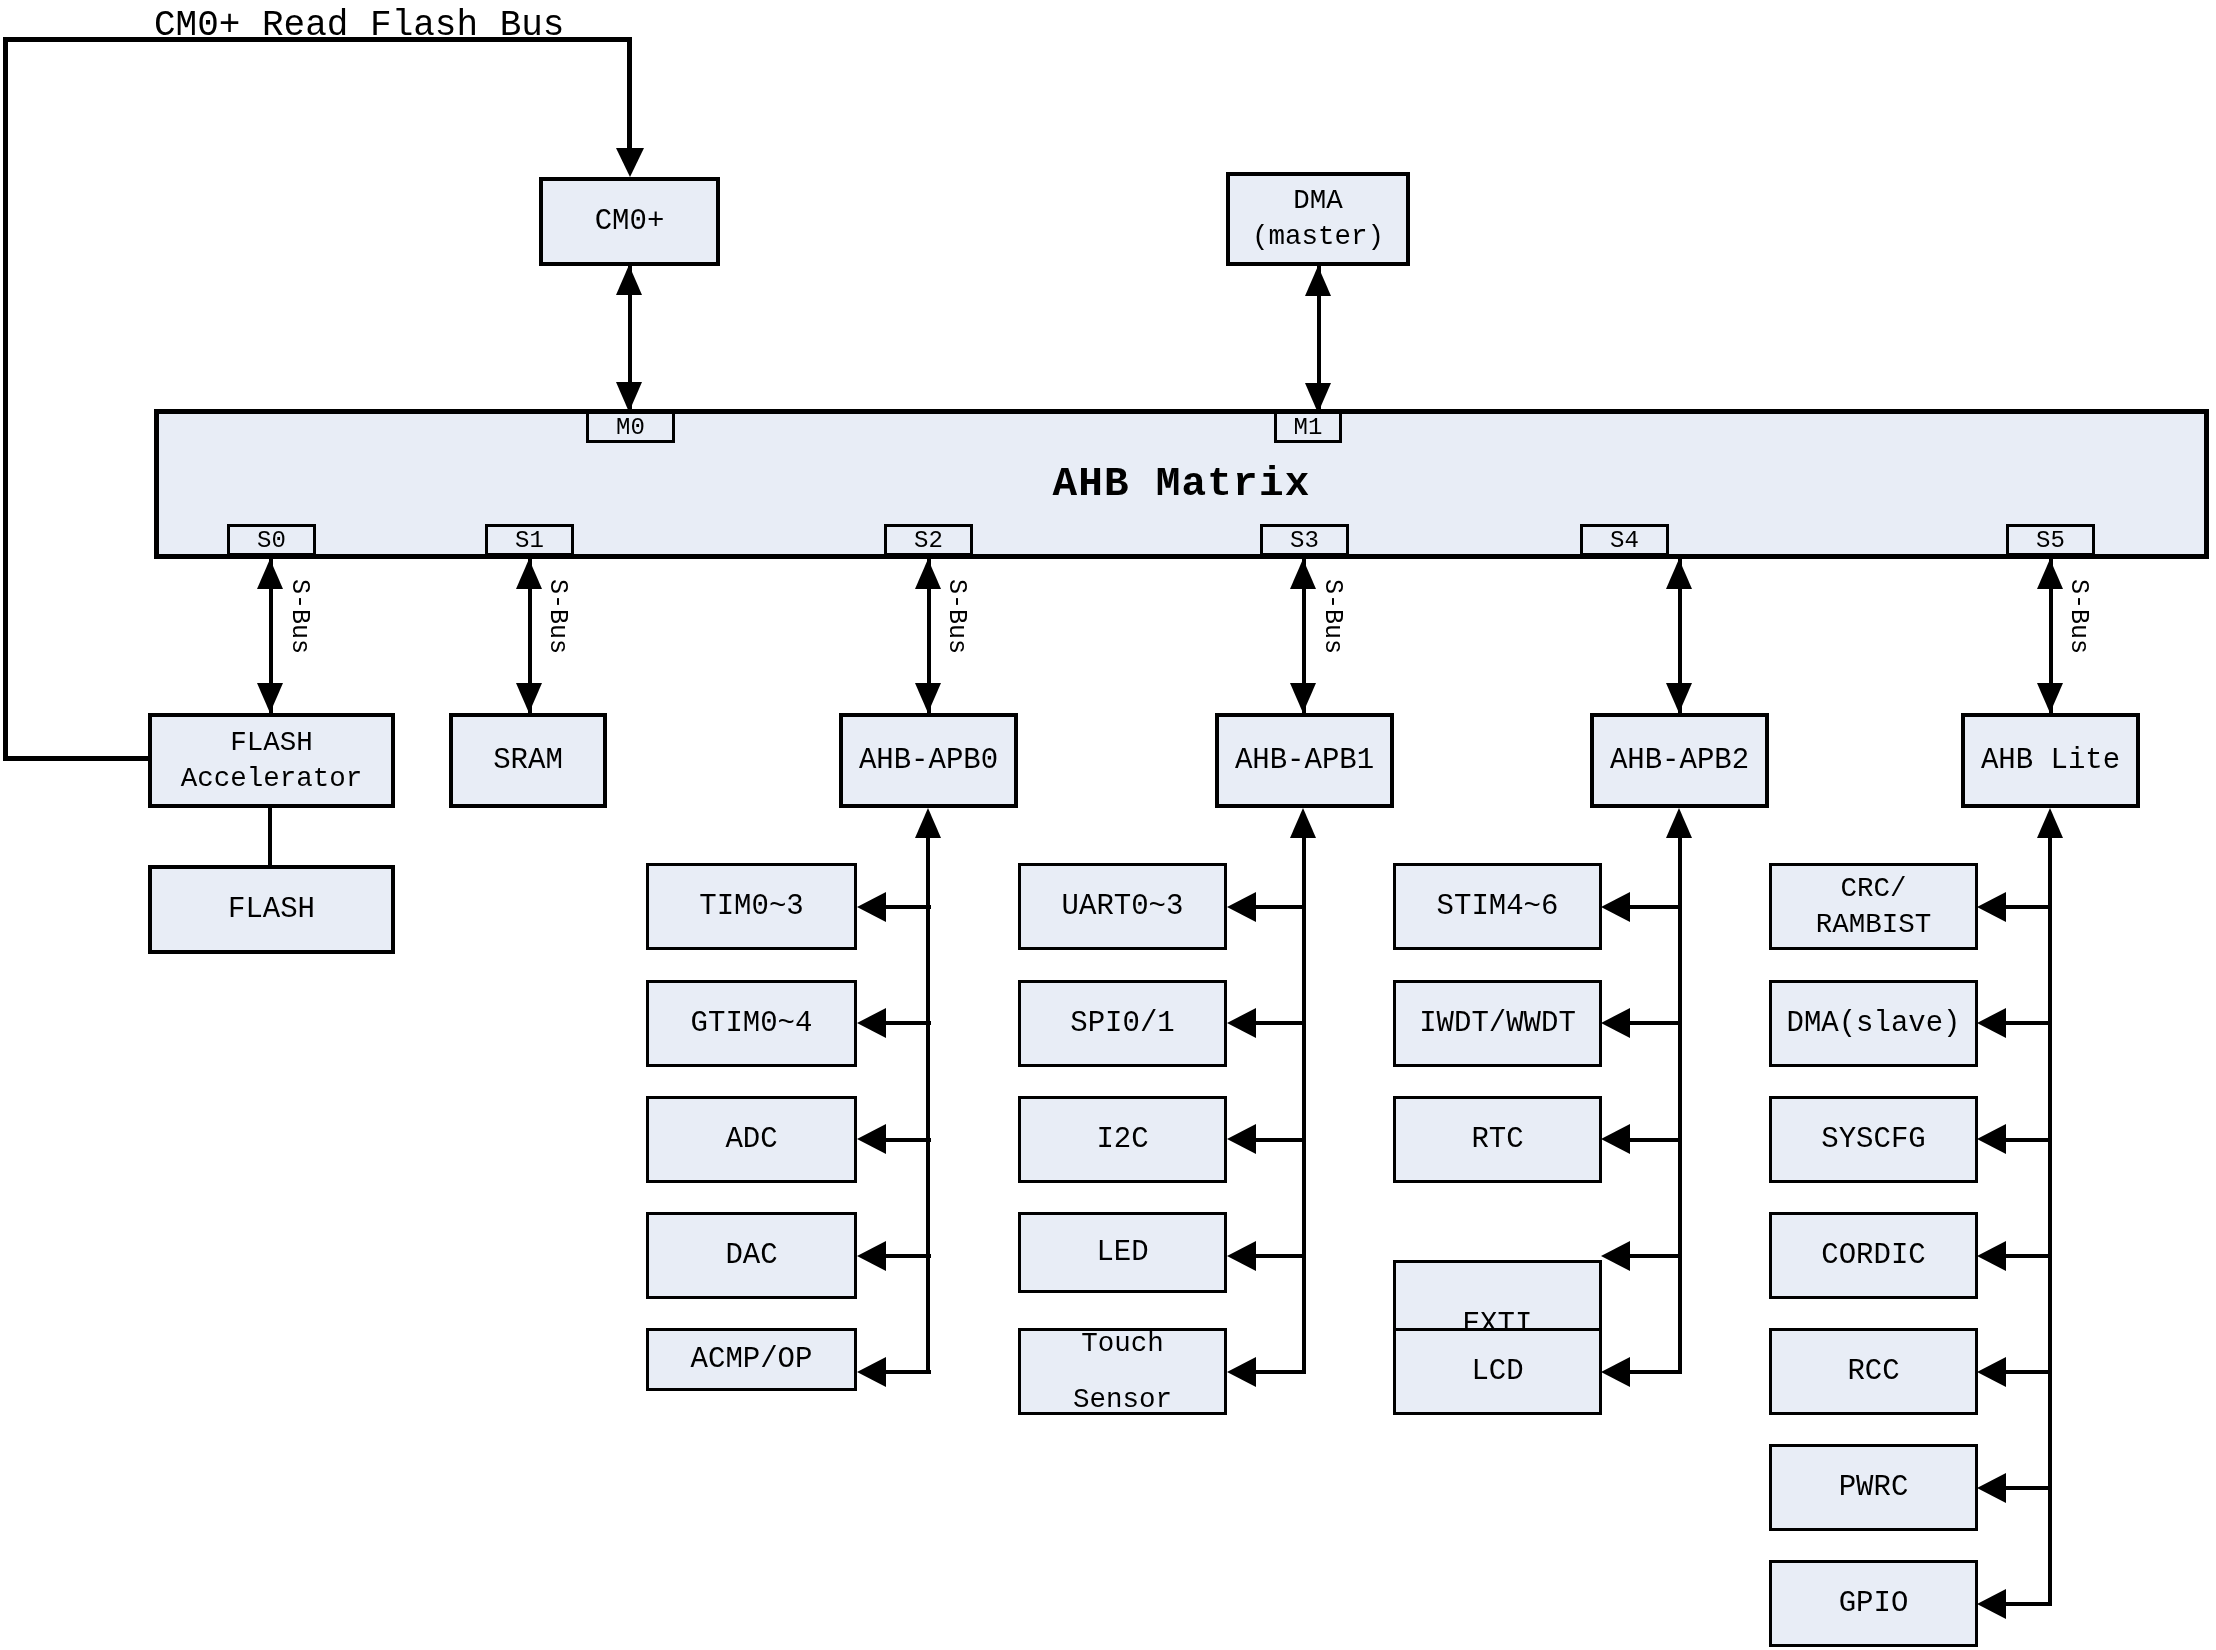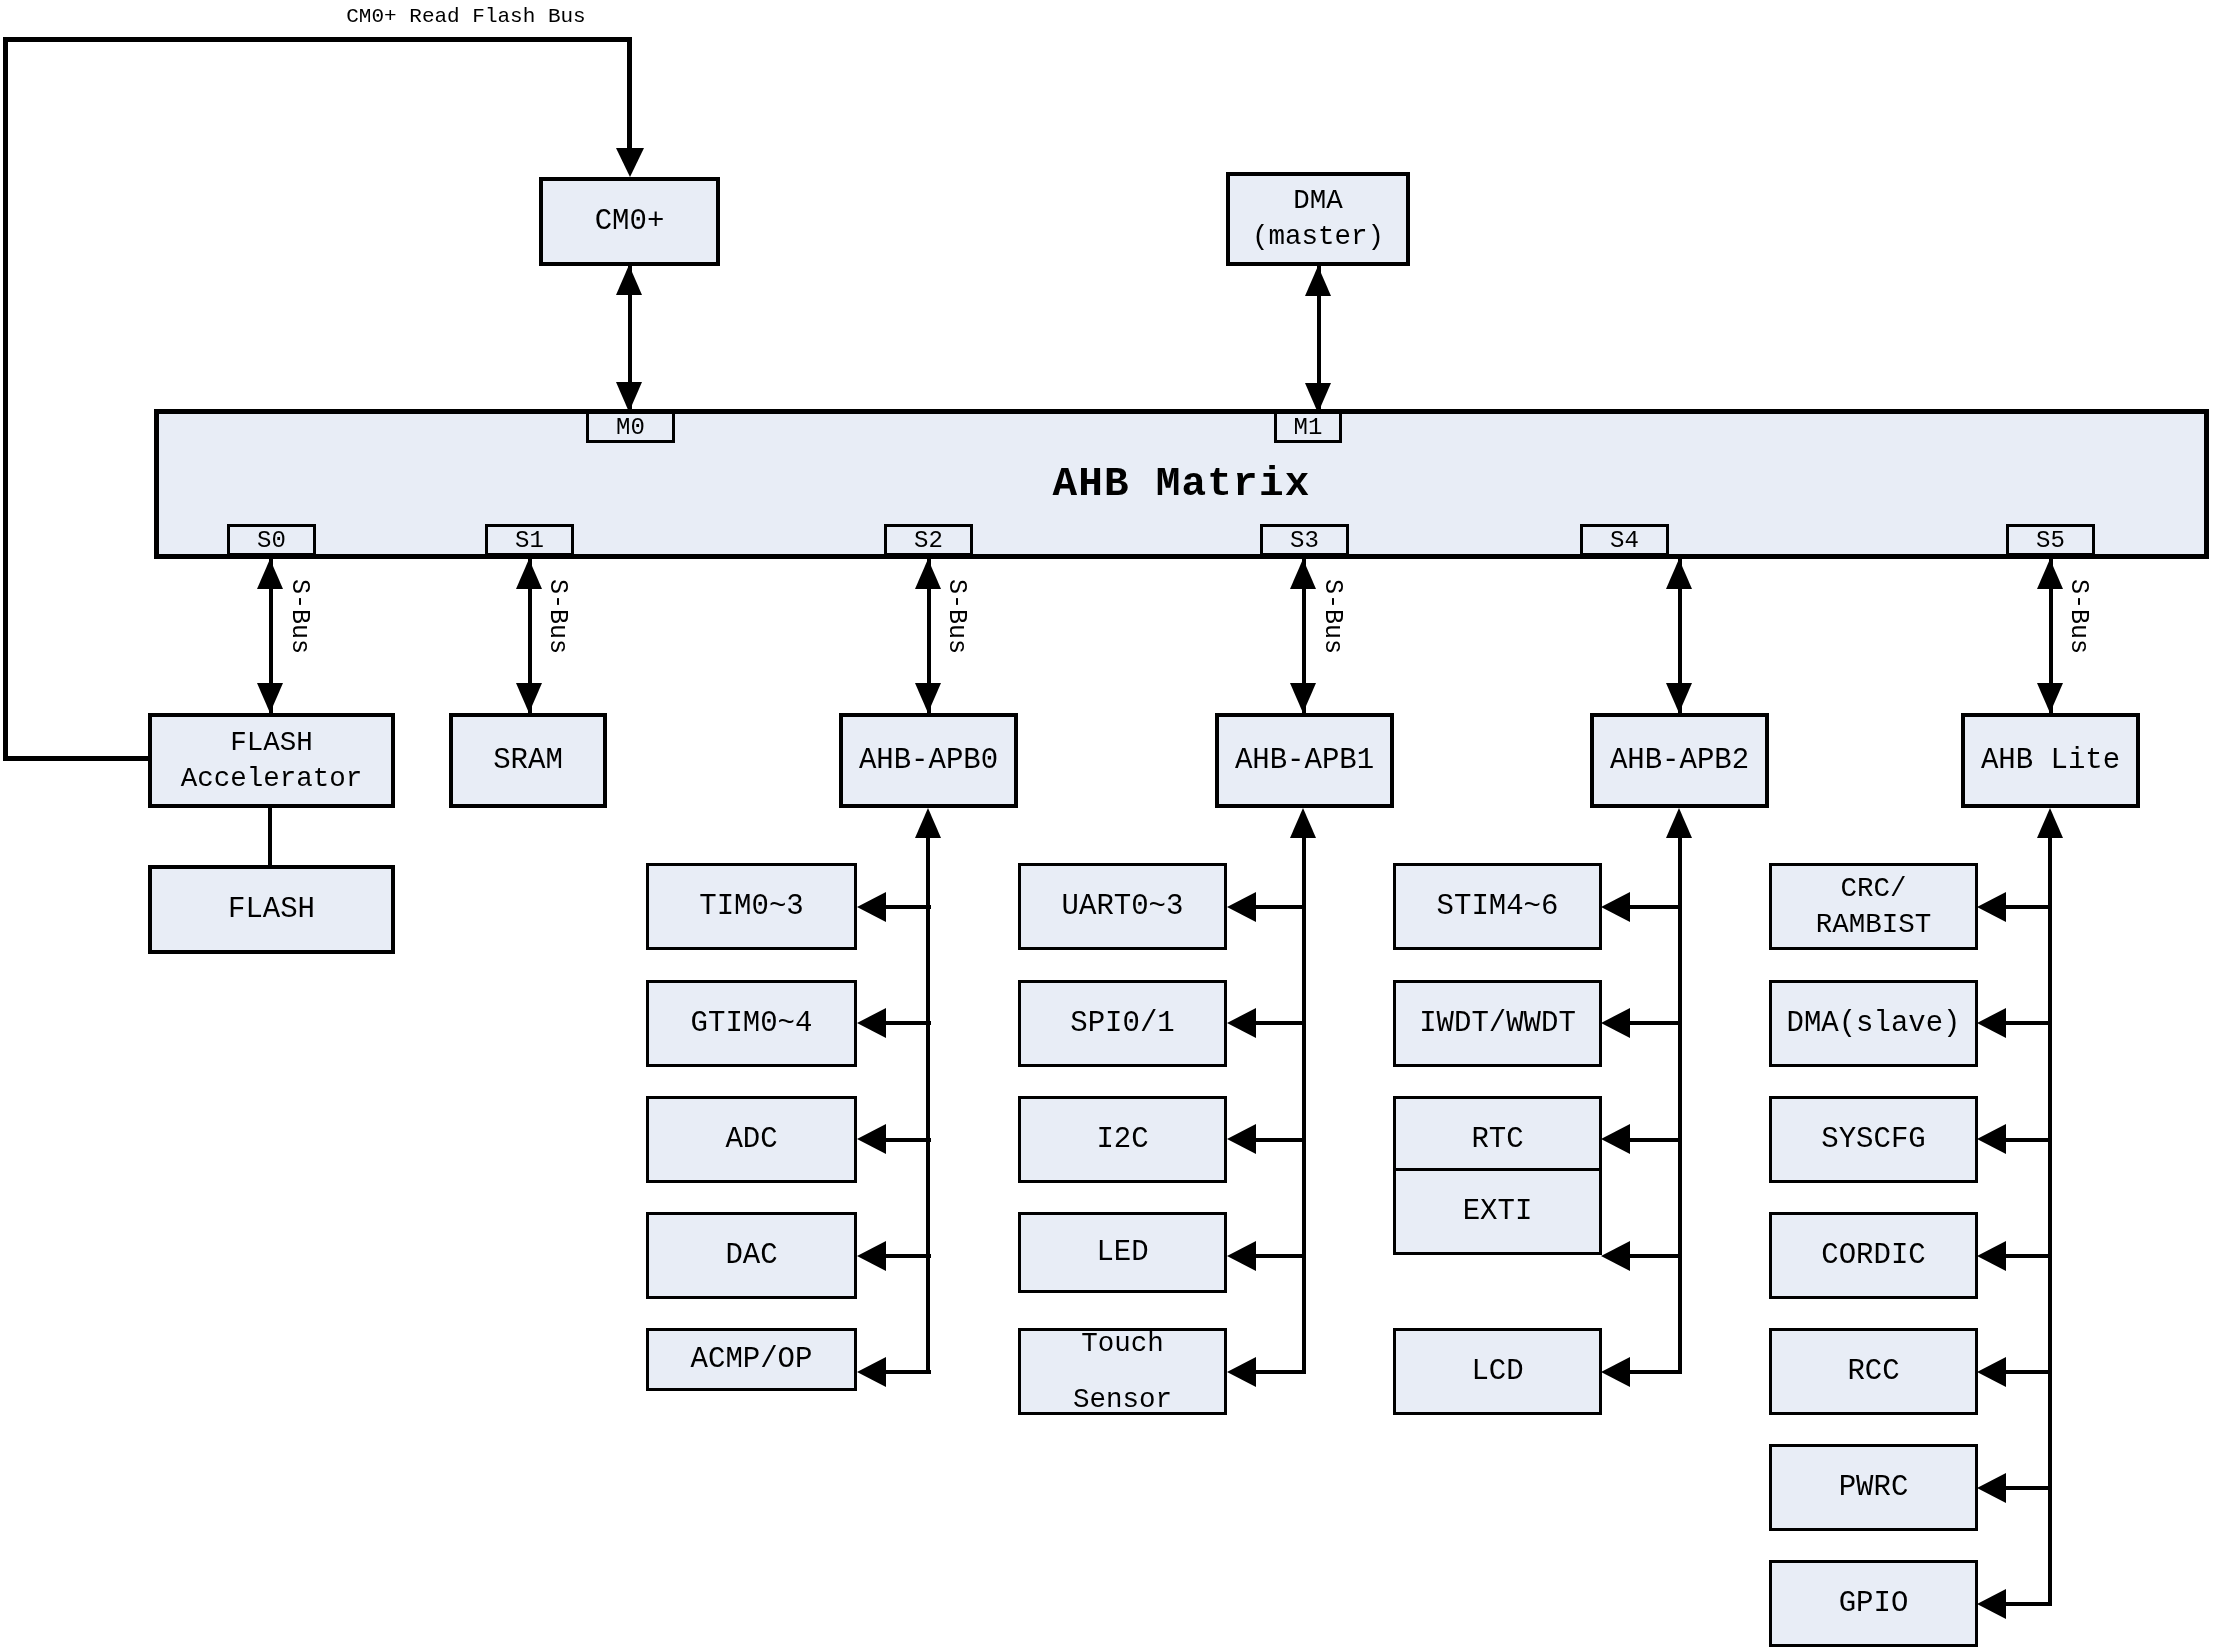--- a/index.html
+++ b/index.html
@@ -16,7 +16,7 @@
   .bar{position:absolute;box-sizing:border-box;background:#e8edf6;border:5px solid #000;
        display:flex;align-items:center;justify-content:center;}
   .bar .title{font-size:41px;font-weight:bold;letter-spacing:1.2px;}
-  .note{position:absolute;font-size:21px;white-space:nowrap;text-align:center;}
+  .note{position:absolute;font-size:36px;white-space:nowrap;text-align:left;}
   .sbus{position:absolute;writing-mode:vertical-rl;text-orientation:mixed;font-size:25px;}
   .tri{position:absolute;width:0;height:0;}
   .tri.down{border-left:14.4px solid transparent;border-right:14.4px solid transparent;border-top:29px solid #000;}

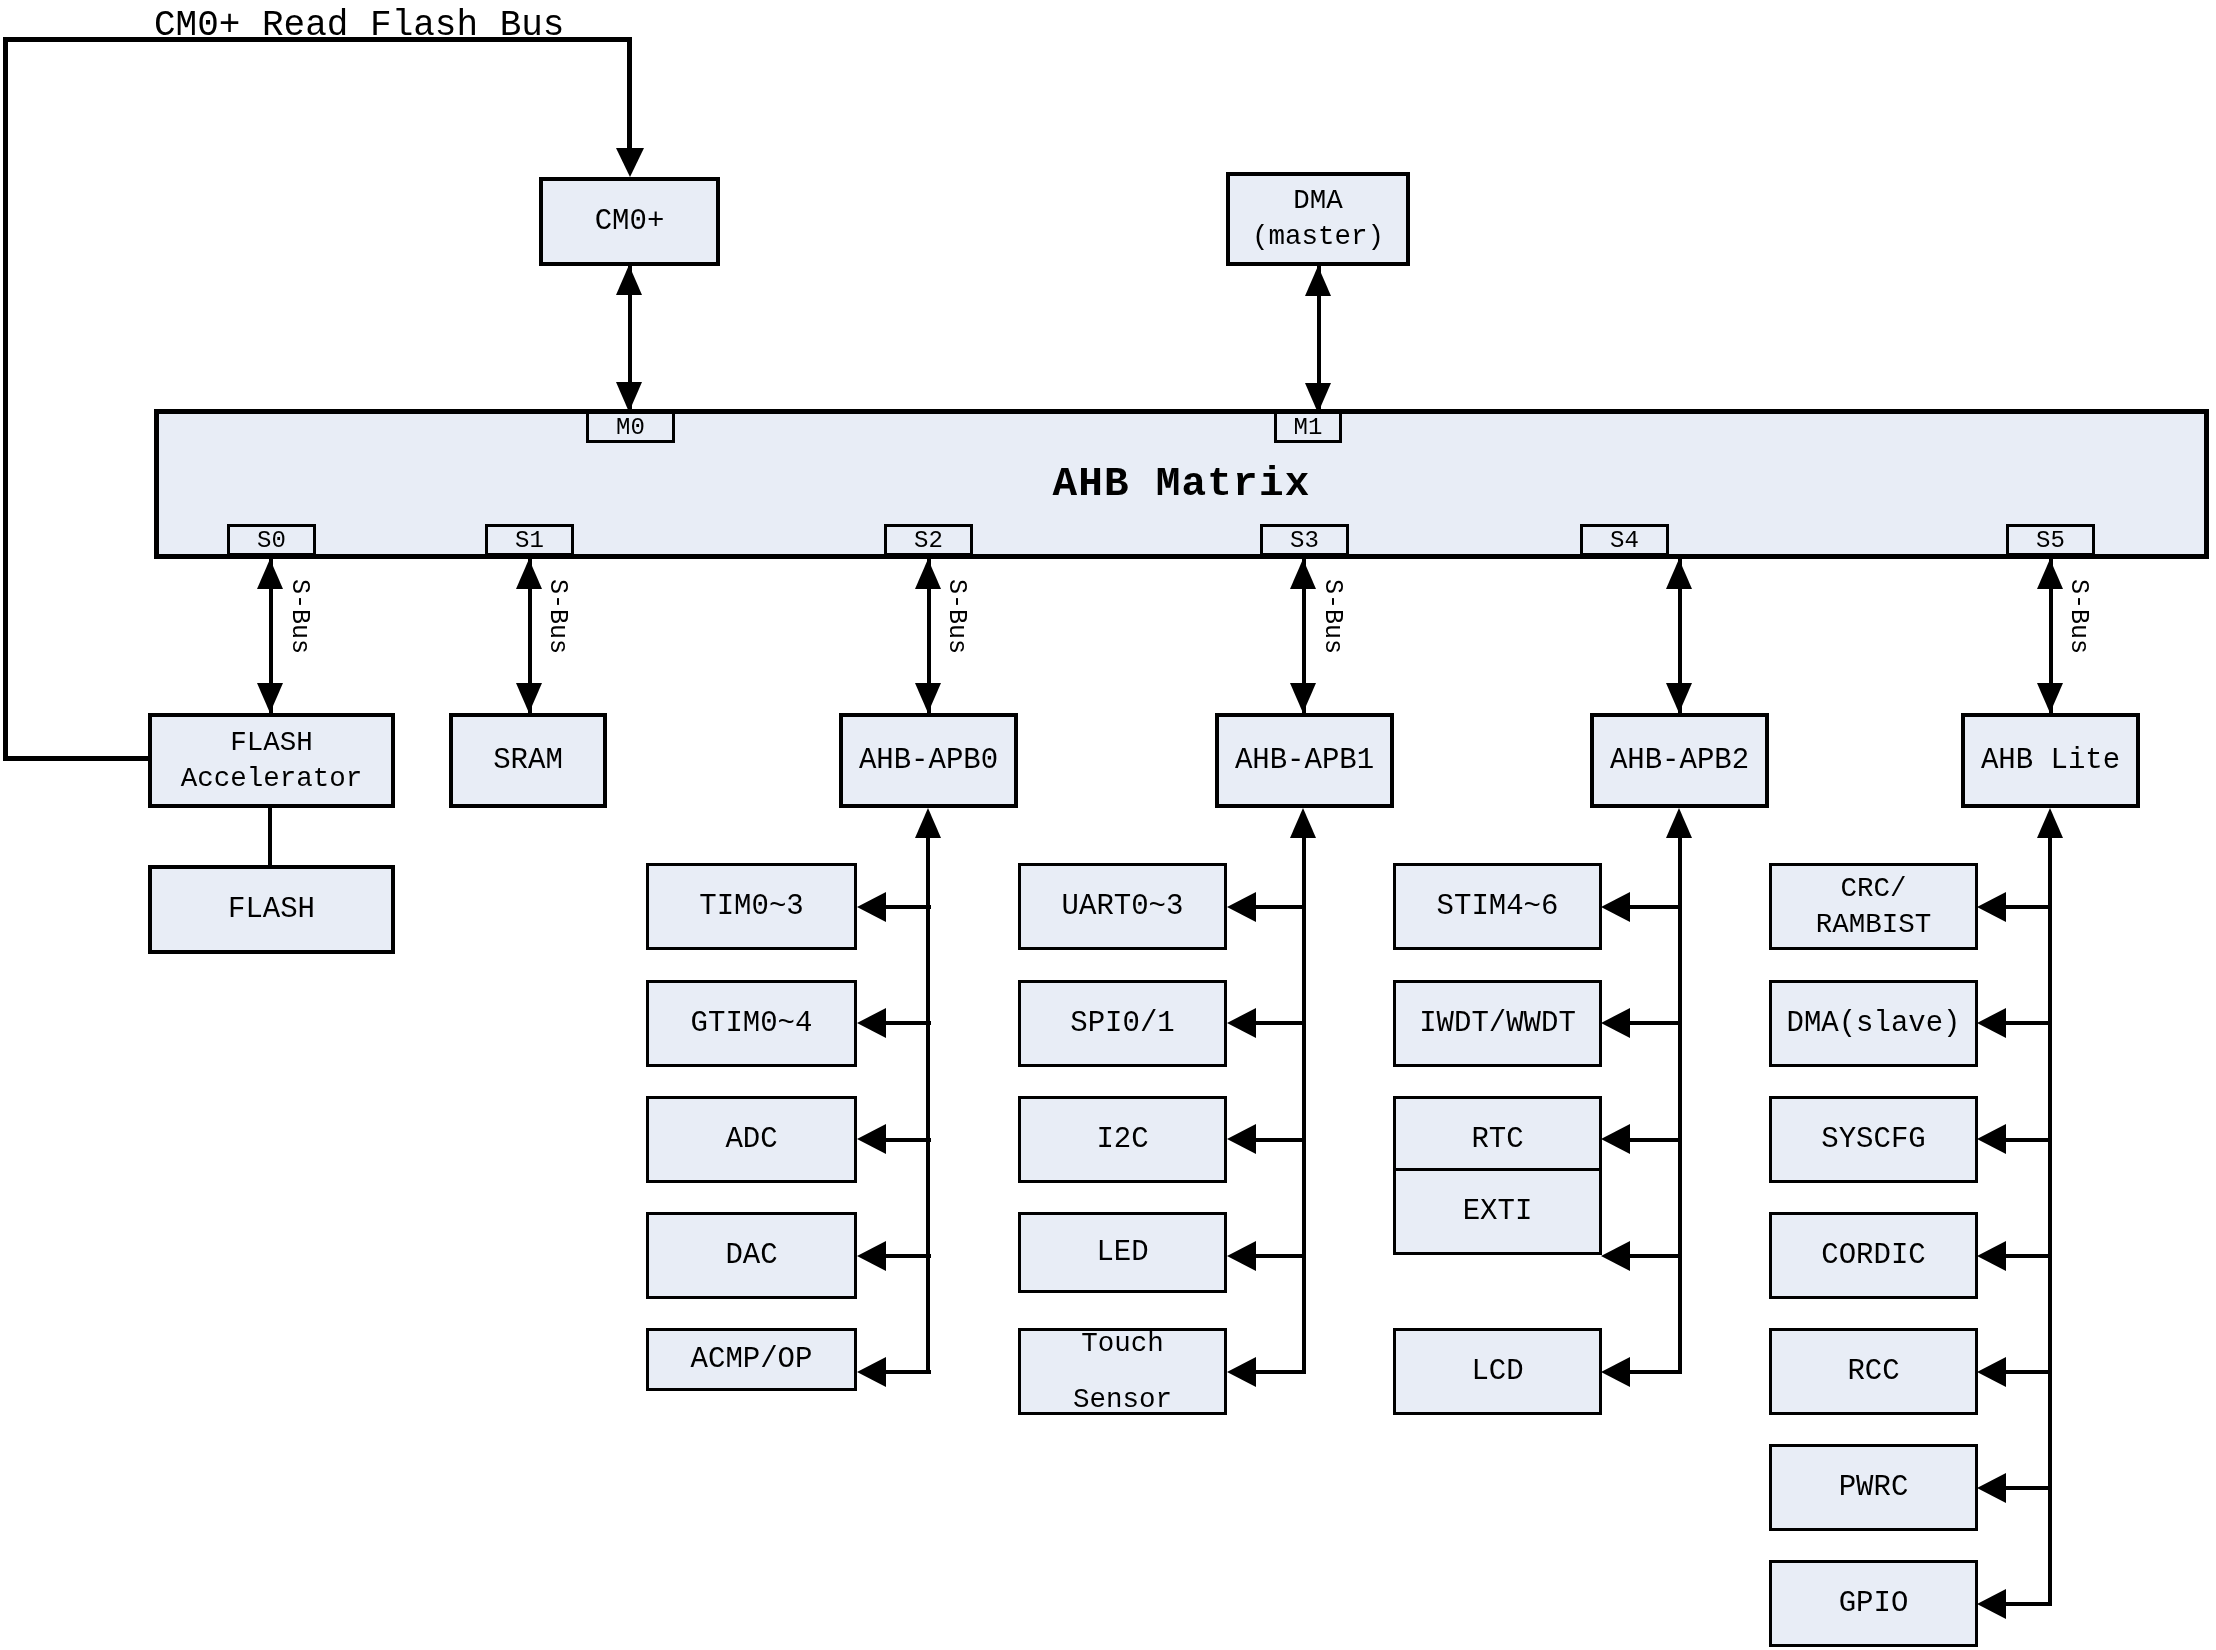--- a/index.html
+++ b/index.html
@@ -189,7 +189,7 @@
   <div class="box periph" style="left:1393px;top:1096px;width:209px;height:87px;">
     <span>RTC</span>
     </div>
-  <div class="box periph" style="left:1393px;top:1168px;width:209px;height:87px;">
+  <div class="box periph" style="left:1393px;top:1260px;width:209px;height:87px;justify-content:flex-end;">
     <span>EXTI</span>
     </div>
   <div class="box periph" style="left:1393px;top:1328px;width:209px;height:87px;">

